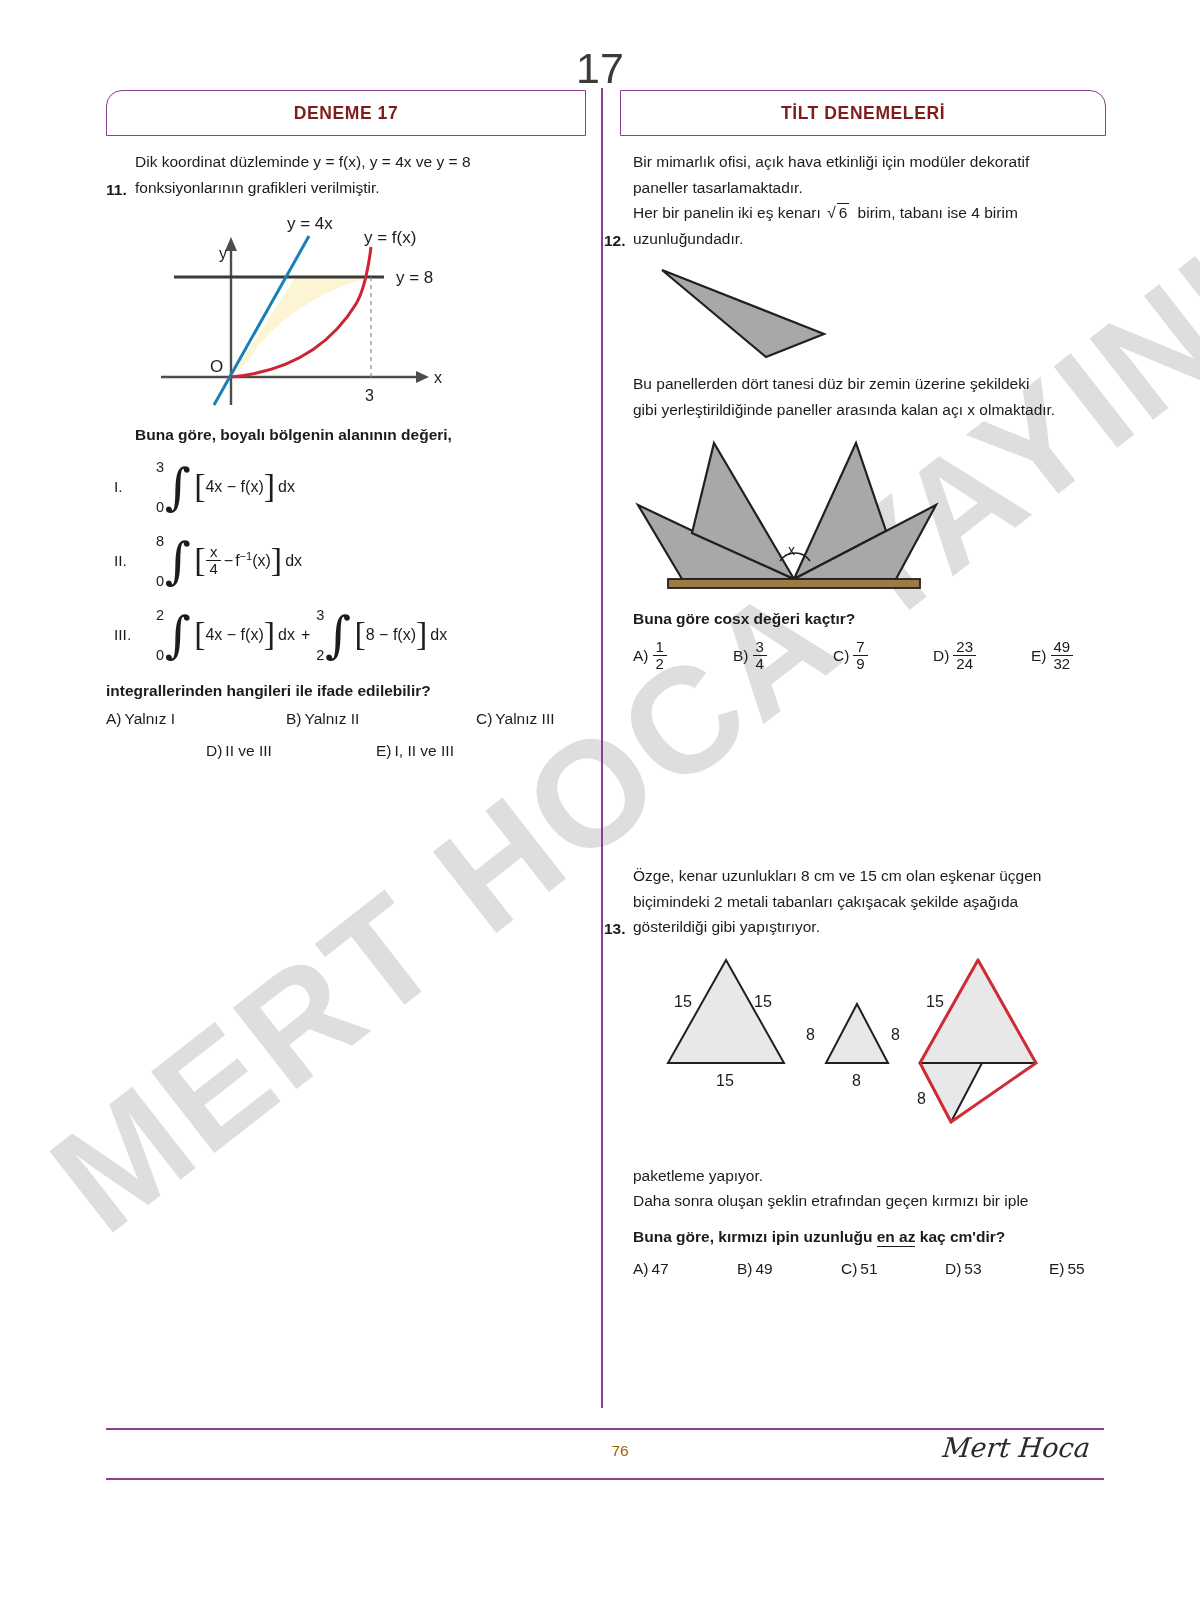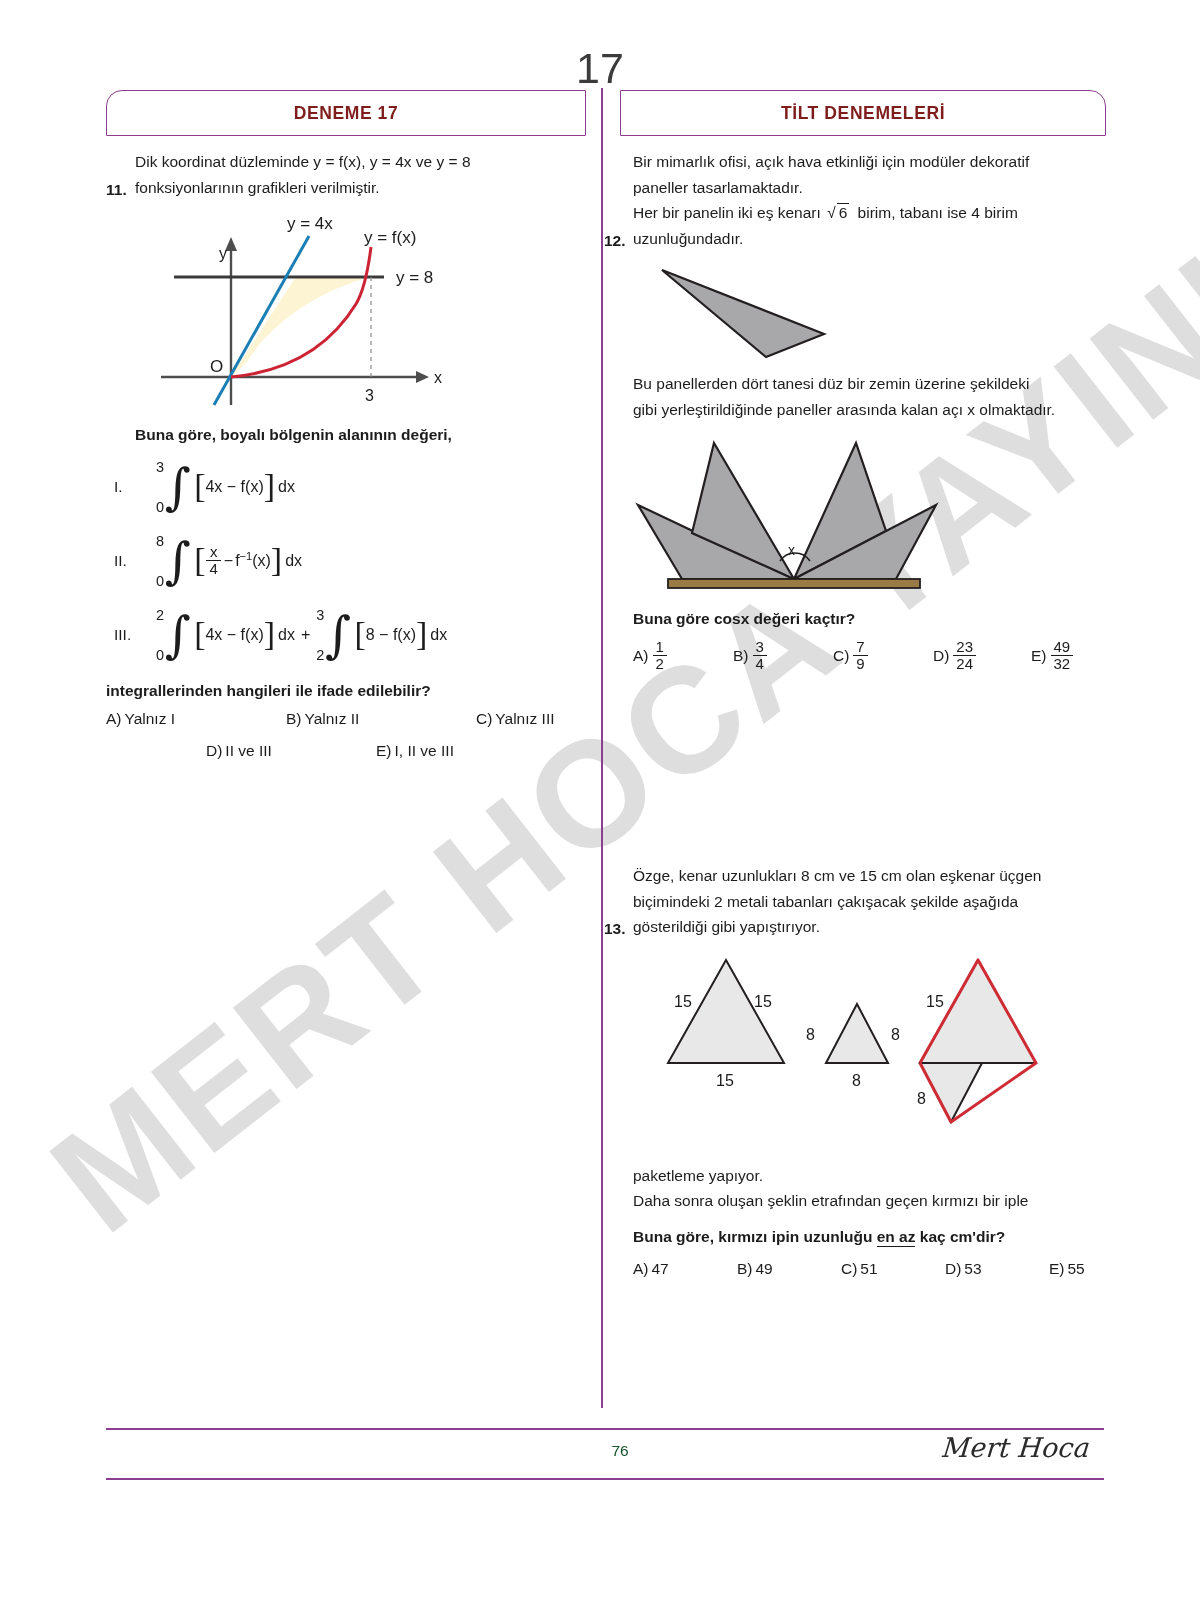--- a/index.html
+++ b/index.html
@@ -175,7 +175,7 @@
     top: 1442px;
     text-align: center;
     font-size: 15.5px;
-    color: #14532d;
+    color: #a16207;
     padding-left: 40px;
   }
   .brand-signature {

